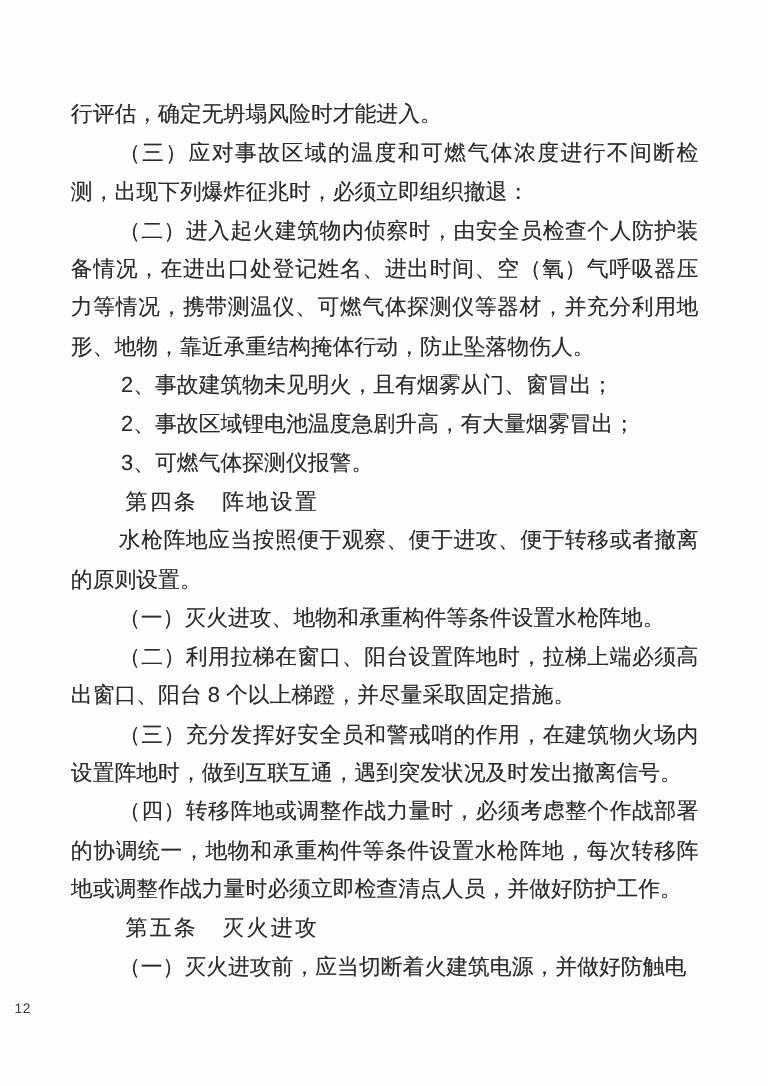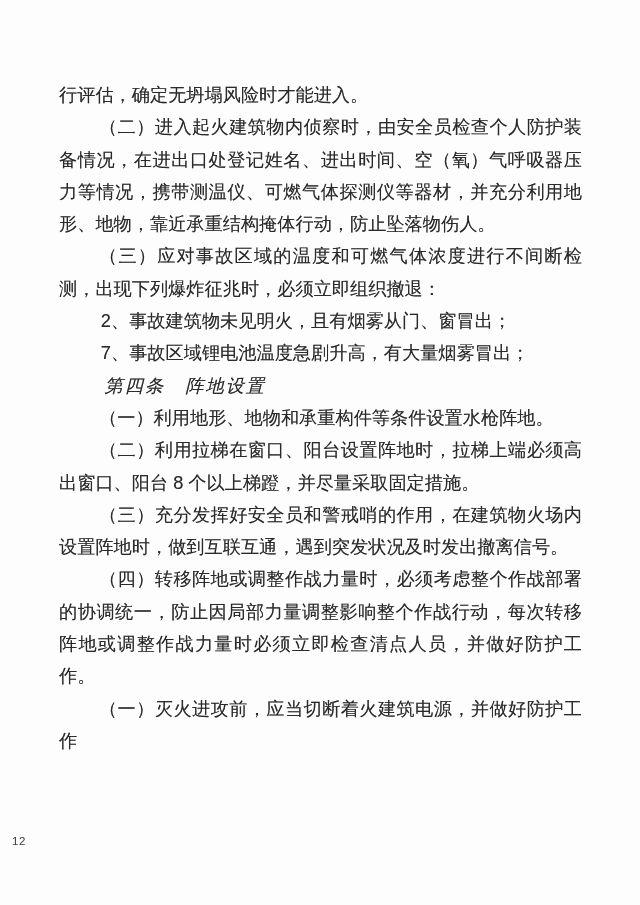--- a/index.html
+++ b/index.html
@@ -71,8 +71,8 @@
 <div class="page">
   <div class="content">
     <p class="p-cont">行评估，确定无坍塌风险时才能进入。</p>
+    <p class="p-ind">（三）应对事故区域的温度和可燃气体浓度进行不间断检测，出现下列爆炸征兆时，必须立即组织撤退：</p>
     <p class="p-ind">（二）进入起火建筑物内侦察时，由安全员检查个人防护装备情况，在进出口处登记姓名、进出时间、空（氧）气呼吸器压力等情况，携带测温仪、可燃气体探测仪等器材，并充分利用地形、地物，靠近承重结构掩体行动，防止坠落物伤人。</p>
-    <p class="p-ind">（三）应对事故区域的温度和可燃气体浓度进行不间断检测，出现下列爆炸征兆时，必须立即组织撤退：</p>
     <p class="p-list">2、事故建筑物未见明火，且有烟雾从门、窗冒出；</p>
     <p class="p-list">7、事故区域锂电池温度急剧升高，有大量烟雾冒出；</p>
     <p class="p-heading">第四条　阵地设置</p>

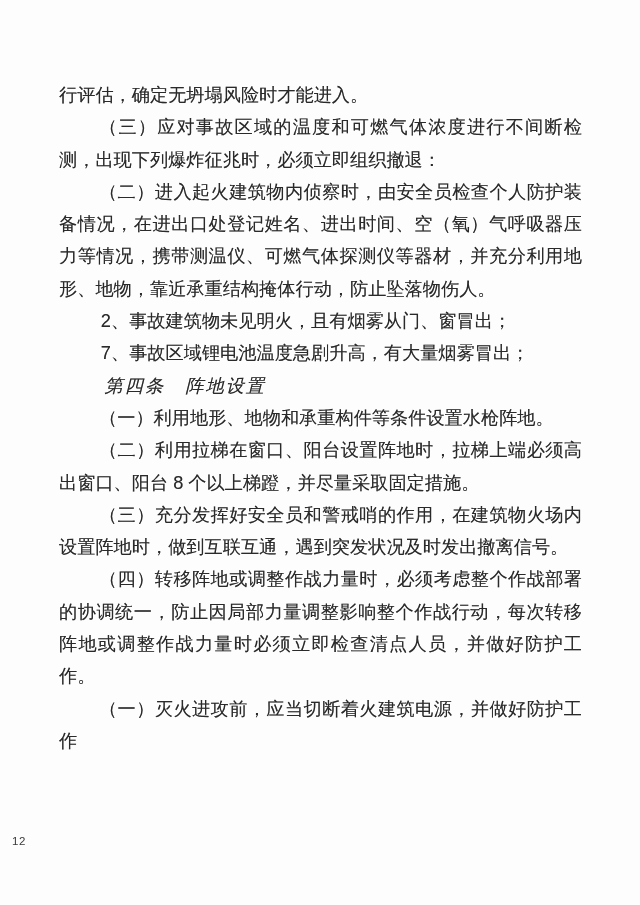--- a/index.html
+++ b/index.html
@@ -74,7 +74,7 @@
     <p class="p-ind">（三）应对事故区域的温度和可燃气体浓度进行不间断检测，出现下列爆炸征兆时，必须立即组织撤退：</p>
     <p class="p-ind">（二）进入起火建筑物内侦察时，由安全员检查个人防护装备情况，在进出口处登记姓名、进出时间、空（氧）气呼吸器压力等情况，携带测温仪、可燃气体探测仪等器材，并充分利用地形、地物，靠近承重结构掩体行动，防止坠落物伤人。</p>
     <p class="p-list">2、事故建筑物未见明火，且有烟雾从门、窗冒出；</p>
-    <p class="p-list">7、事故区域锂电池温度急剧升高，有大量烟雾冒出；</p>
+    <p class="p-list">2、事故区域锂电池温度急剧升高，有大量烟雾冒出；</p>
     <p class="p-heading">第四条　阵地设置</p>
     <p class="p-ind">（一）利用地形、地物和承重构件等条件设置水枪阵地。</p>
     <p class="p-ind">（二）利用拉梯在窗口、阳台设置阵地时，拉梯上端必须高出窗口、阳台 8 个以上梯蹬，并尽量采取固定措施。</p>

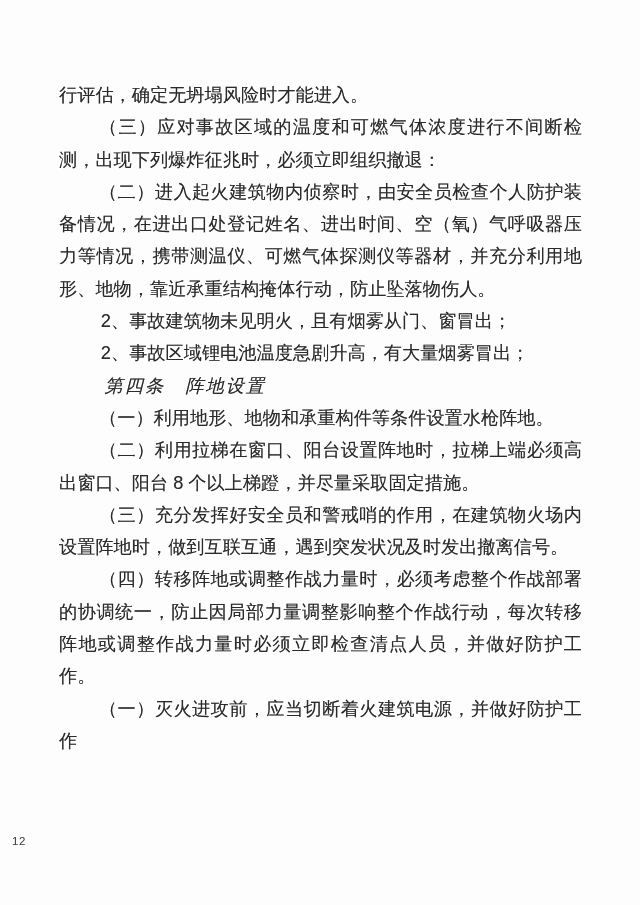--- a/index.html
+++ b/index.html
@@ -75,6 +75,7 @@
     <p class="p-ind">（二）进入起火建筑物内侦察时，由安全员检查个人防护装备情况，在进出口处登记姓名、进出时间、空（氧）气呼吸器压力等情况，携带测温仪、可燃气体探测仪等器材，并充分利用地形、地物，靠近承重结构掩体行动，防止坠落物伤人。</p>
     <p class="p-list">2、事故建筑物未见明火，且有烟雾从门、窗冒出；</p>
     <p class="p-list">2、事故区域锂电池温度急剧升高，有大量烟雾冒出；</p>
+    <p class="p-list">3、可燃气体探测仪报警。</p>
     <p class="p-heading">第四条　阵地设置</p>
     <p class="p-ind">（一）利用地形、地物和承重构件等条件设置水枪阵地。</p>
     <p class="p-ind">（二）利用拉梯在窗口、阳台设置阵地时，拉梯上端必须高出窗口、阳台 8 个以上梯蹬，并尽量采取固定措施。</p>

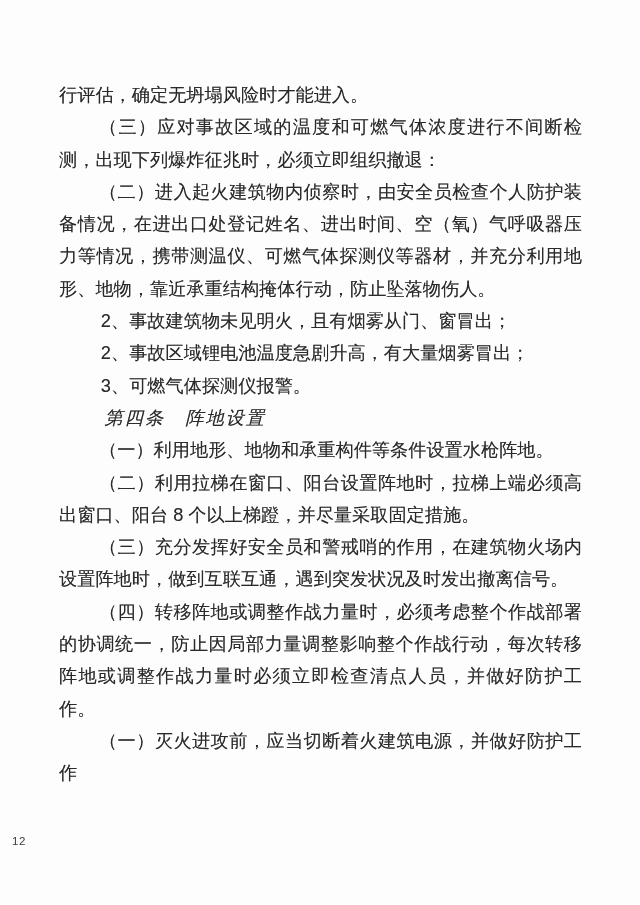--- a/index.html
+++ b/index.html
@@ -51,7 +51,6 @@
   .p-heading {
     text-indent: 2.5em;
     letter-spacing: 2px;
-    font-style: italic;
   }
   .page-number {
     position: absolute;

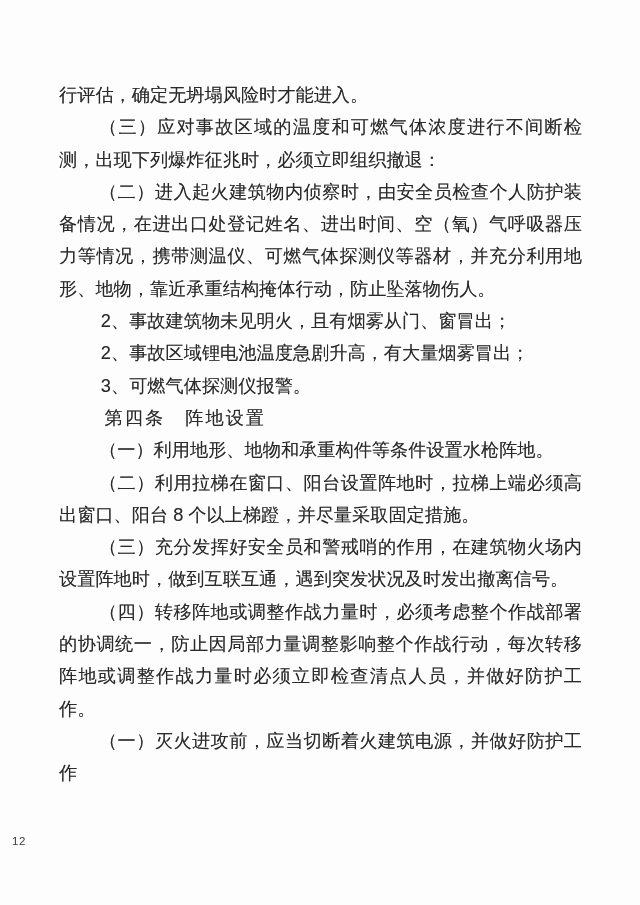--- a/index.html
+++ b/index.html
@@ -76,6 +76,7 @@
     <p class="p-list">2、事故区域锂电池温度急剧升高，有大量烟雾冒出；</p>
     <p class="p-list">3、可燃气体探测仪报警。</p>
     <p class="p-heading">第四条　阵地设置</p>
+    <p class="p-ind">水枪阵地应当按照便于观察、便于进攻、便于转移或者撤离的原则设置。</p>
     <p class="p-ind">（一）利用地形、地物和承重构件等条件设置水枪阵地。</p>
     <p class="p-ind">（二）利用拉梯在窗口、阳台设置阵地时，拉梯上端必须高出窗口、阳台 8 个以上梯蹬，并尽量采取固定措施。</p>
     <p class="p-ind">（三）充分发挥好安全员和警戒哨的作用，在建筑物火场内设置阵地时，做到互联互通，遇到突发状况及时发出撤离信号。</p>

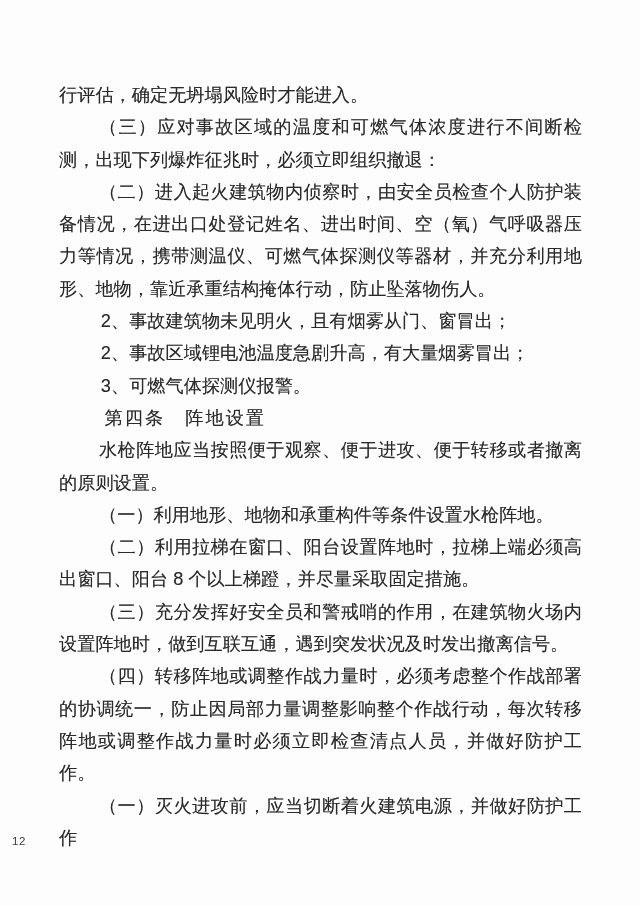--- a/index.html
+++ b/index.html
@@ -77,7 +77,7 @@
     <p class="p-list">3、可燃气体探测仪报警。</p>
     <p class="p-heading">第四条　阵地设置</p>
     <p class="p-ind">水枪阵地应当按照便于观察、便于进攻、便于转移或者撤离的原则设置。</p>
-    <p class="p-ind">（一）利用地形、地物和承重构件等条件设置水枪阵地。</p>
+    <p class="p-ind">（一）灭火进攻、地物和承重构件等条件设置水枪阵地。</p>
     <p class="p-ind">（二）利用拉梯在窗口、阳台设置阵地时，拉梯上端必须高出窗口、阳台 8 个以上梯蹬，并尽量采取固定措施。</p>
     <p class="p-ind">（三）充分发挥好安全员和警戒哨的作用，在建筑物火场内设置阵地时，做到互联互通，遇到突发状况及时发出撤离信号。</p>
     <p class="p-ind">（四）转移阵地或调整作战力量时，必须考虑整个作战部署的协调统一，防止因局部力量调整影响整个作战行动，每次转移阵地或调整作战力量时必须立即检查清点人员，并做好防护工作。</p>

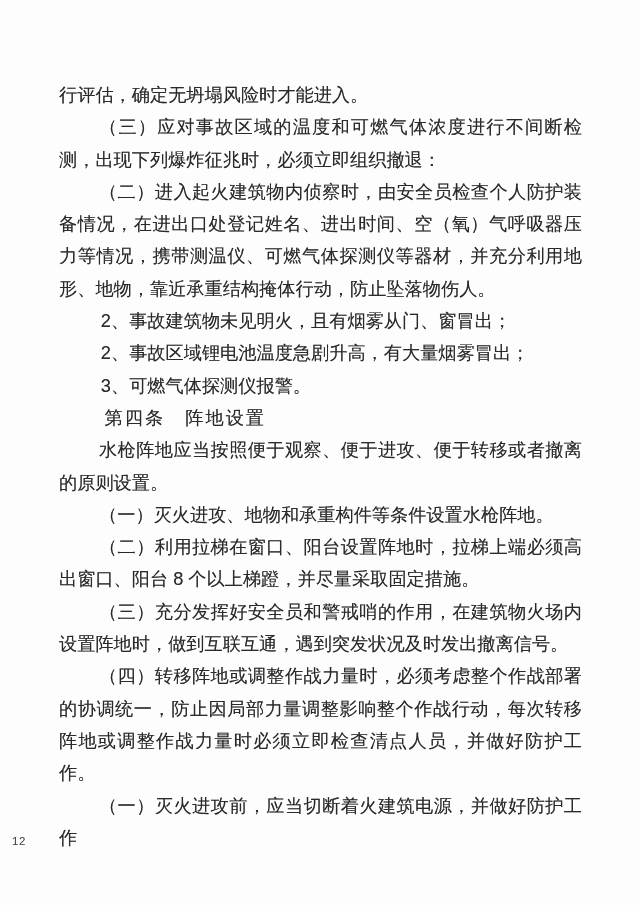--- a/index.html
+++ b/index.html
@@ -80,7 +80,7 @@
     <p class="p-ind">（一）灭火进攻、地物和承重构件等条件设置水枪阵地。</p>
     <p class="p-ind">（二）利用拉梯在窗口、阳台设置阵地时，拉梯上端必须高出窗口、阳台 8 个以上梯蹬，并尽量采取固定措施。</p>
     <p class="p-ind">（三）充分发挥好安全员和警戒哨的作用，在建筑物火场内设置阵地时，做到互联互通，遇到突发状况及时发出撤离信号。</p>
-    <p class="p-ind">（四）转移阵地或调整作战力量时，必须考虑整个作战部署的协调统一，防止因局部力量调整影响整个作战行动，每次转移阵地或调整作战力量时必须立即检查清点人员，并做好防护工作。</p>
+    <p class="p-ind">（四）转移阵地或调整作战力量时，必须考虑整个作战部署的协调统一，地物和承重构件等条件设置水枪阵地，每次转移阵地或调整作战力量时必须立即检查清点人员，并做好防护工作。</p>
     <p class="p-ind">（一）灭火进攻前，应当切断着火建筑电源，并做好防护工作</p>
   </div>
   <div class="page-number">12</div>

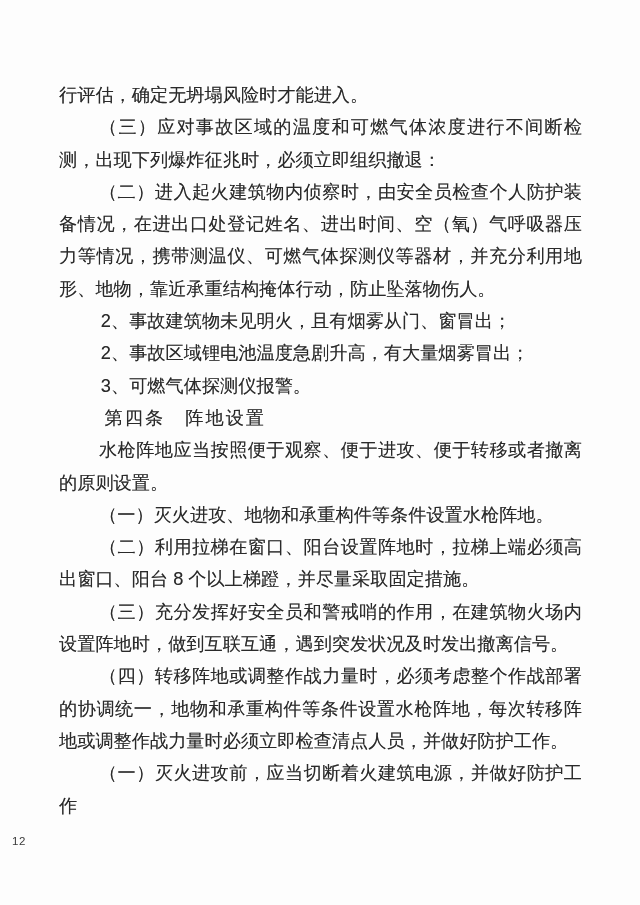--- a/index.html
+++ b/index.html
@@ -81,6 +81,7 @@
     <p class="p-ind">（二）利用拉梯在窗口、阳台设置阵地时，拉梯上端必须高出窗口、阳台 8 个以上梯蹬，并尽量采取固定措施。</p>
     <p class="p-ind">（三）充分发挥好安全员和警戒哨的作用，在建筑物火场内设置阵地时，做到互联互通，遇到突发状况及时发出撤离信号。</p>
     <p class="p-ind">（四）转移阵地或调整作战力量时，必须考虑整个作战部署的协调统一，地物和承重构件等条件设置水枪阵地，每次转移阵地或调整作战力量时必须立即检查清点人员，并做好防护工作。</p>
+    <p class="p-heading">第五条　灭火进攻</p>
     <p class="p-ind">（一）灭火进攻前，应当切断着火建筑电源，并做好防护工作</p>
   </div>
   <div class="page-number">12</div>

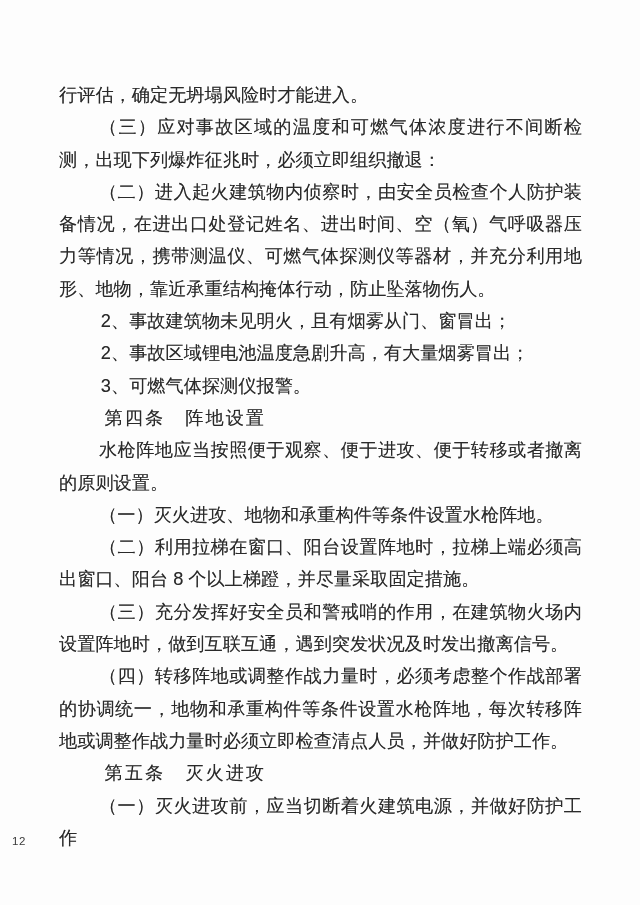--- a/index.html
+++ b/index.html
@@ -82,7 +82,7 @@
     <p class="p-ind">（三）充分发挥好安全员和警戒哨的作用，在建筑物火场内设置阵地时，做到互联互通，遇到突发状况及时发出撤离信号。</p>
     <p class="p-ind">（四）转移阵地或调整作战力量时，必须考虑整个作战部署的协调统一，地物和承重构件等条件设置水枪阵地，每次转移阵地或调整作战力量时必须立即检查清点人员，并做好防护工作。</p>
     <p class="p-heading">第五条　灭火进攻</p>
-    <p class="p-ind">（一）灭火进攻前，应当切断着火建筑电源，并做好防护工作</p>
+    <p class="p-ind">（一）灭火进攻前，应当切断着火建筑电源，并做好防触电</p>
   </div>
   <div class="page-number">12</div>
 </div>

